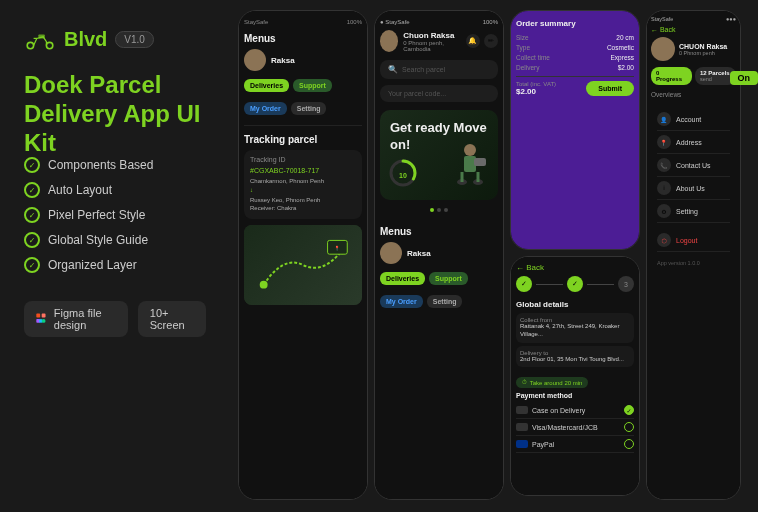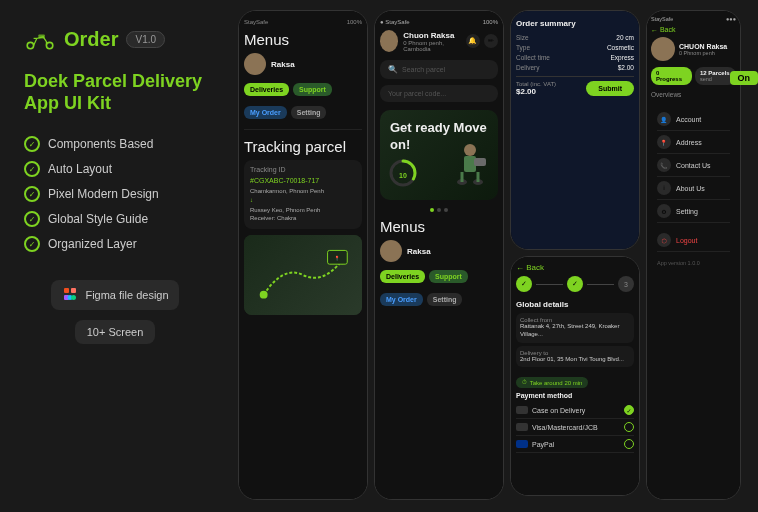--- a/index.html
+++ b/index.html
@@ -280,7 +280,7 @@
 
     
     .order-summary-phone .phone-screen {
-      background: #0f172a;
+      background: #4c1d95;
     }
     .order-title {
       color: #eee;

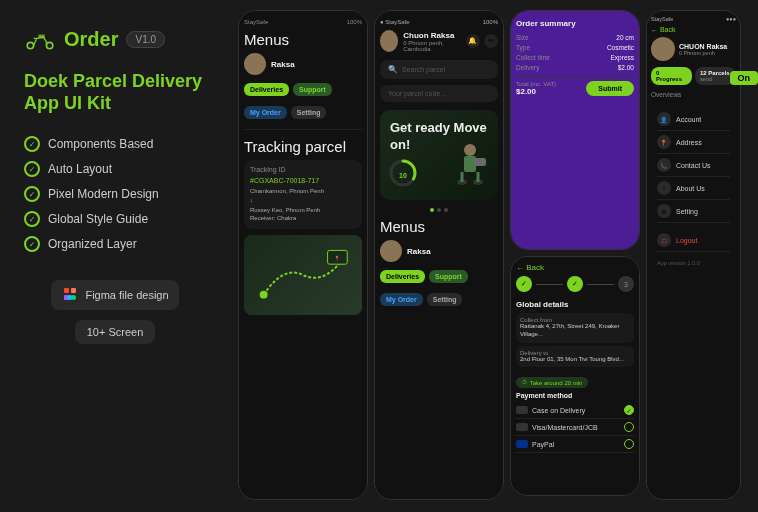--- a/index.html
+++ b/index.html
@@ -413,7 +413,7 @@
       <path d="M16 10 L12 10" stroke="#7ed321" stroke-width="1.5"></path>
       <rect x="18" y="5" width="8" height="5" rx="1" fill="#7ed321" opacity="0.7"></rect>
     </svg>
-    <span class="logo-text">Order</span>
+    <span class="logo-text">Blvd</span>
     <span class="version-badge">V1.0</span>
   </div>
 

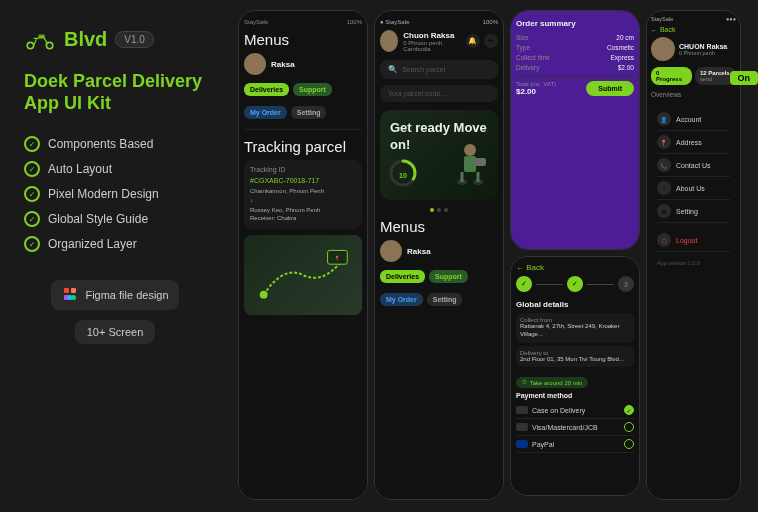--- a/index.html
+++ b/index.html
@@ -181,9 +181,10 @@
     }
     .p-section-label {
       color: #eee;
-      font-size: 15px;
-      font-weight: 400;
+      font-size: 10px;
+      font-weight: 700;
       margin-bottom: 5px;
+      margin-top: 8px;
     }
 
     .user-row {

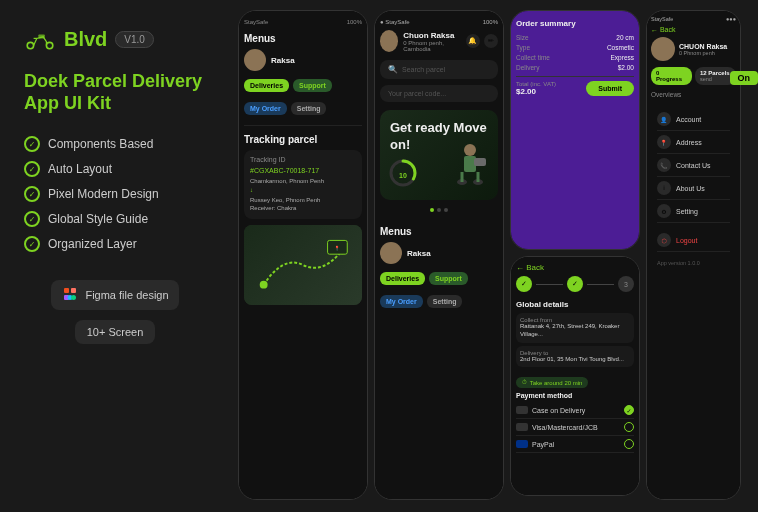--- a/index.html
+++ b/index.html
@@ -48,10 +48,9 @@
 
     .app-title {
       color: #7ed321;
-      font-size: 18px;
+      font-size: 24px;
       font-weight: 800;
       line-height: 1.2;
-      margin-bottom: 22px;
     }
 
     .features-list {

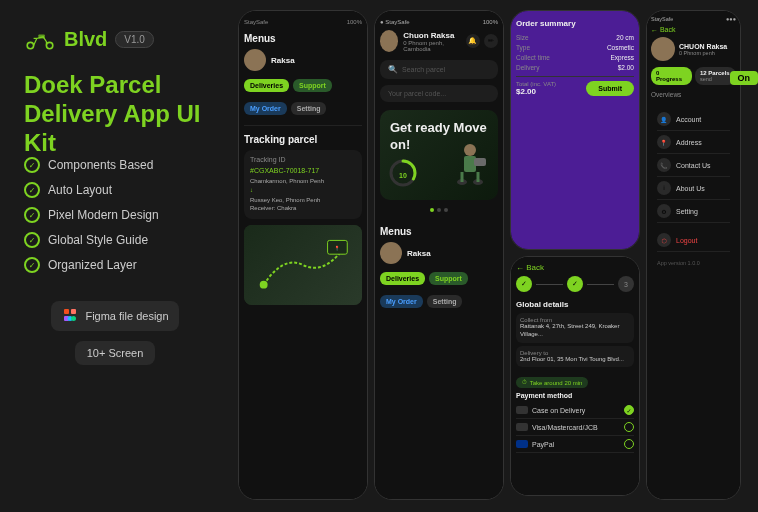--- a/index.html
+++ b/index.html
@@ -430,7 +430,7 @@
     </li>
     <li>
       <span class="check-icon"></span>
-      <span>Pixel Modern Design</span>
+      <span>Pixel Perfect Style</span>
     </li>
     <li>
       <span class="check-icon"></span>

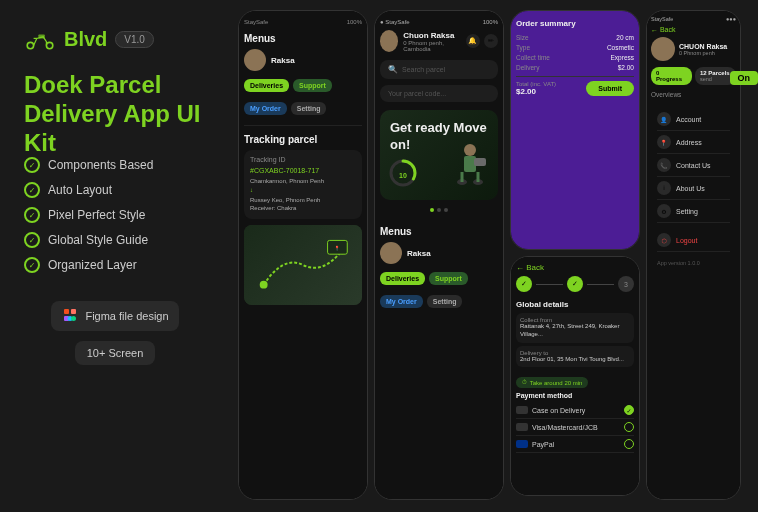--- a/index.html
+++ b/index.html
@@ -86,7 +86,6 @@
       align-items: center;
       gap: 10px;
       margin-top: 16px;
-      flex-direction: column;
     }
     .figma-badge {
       display: flex;

